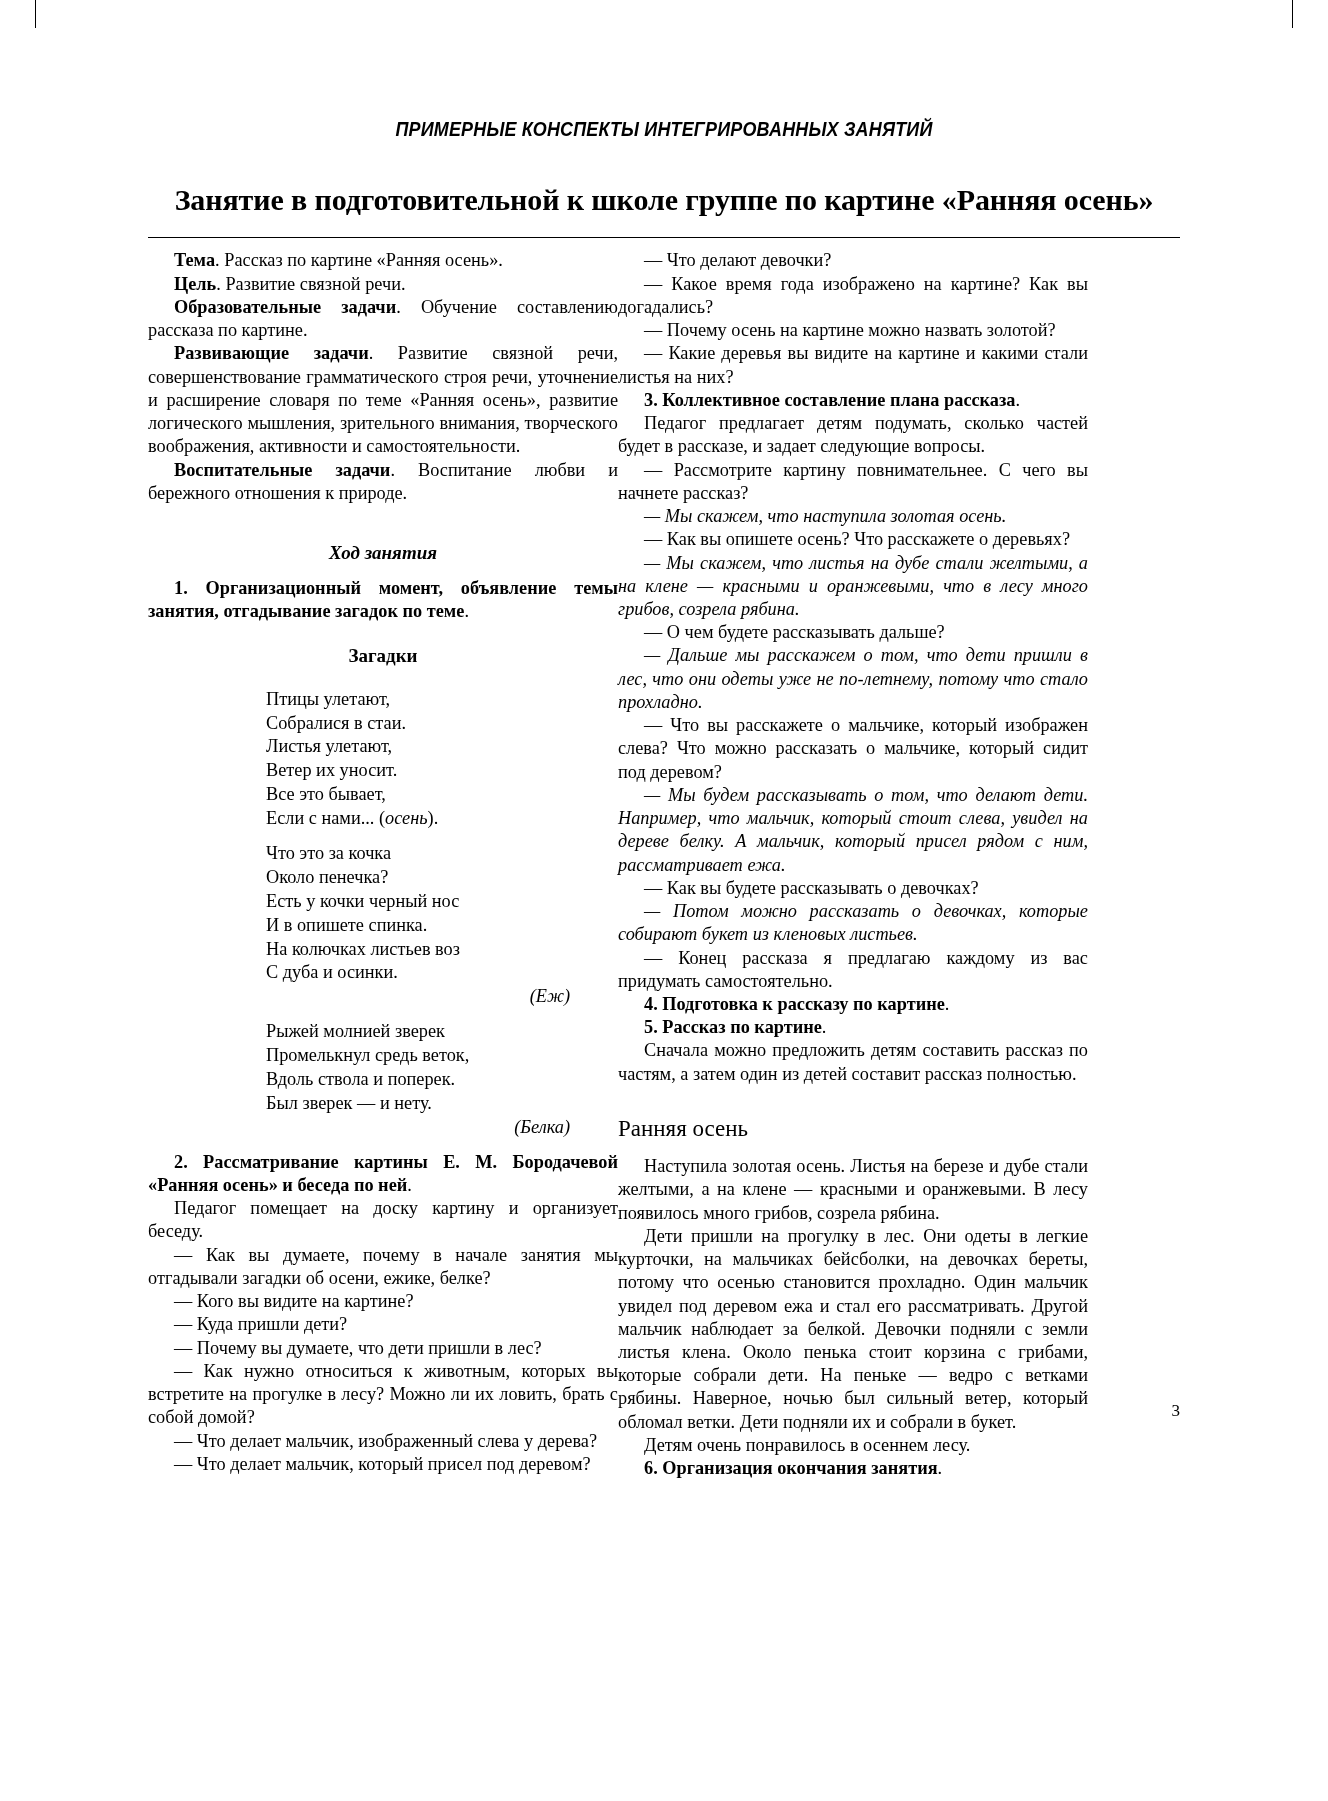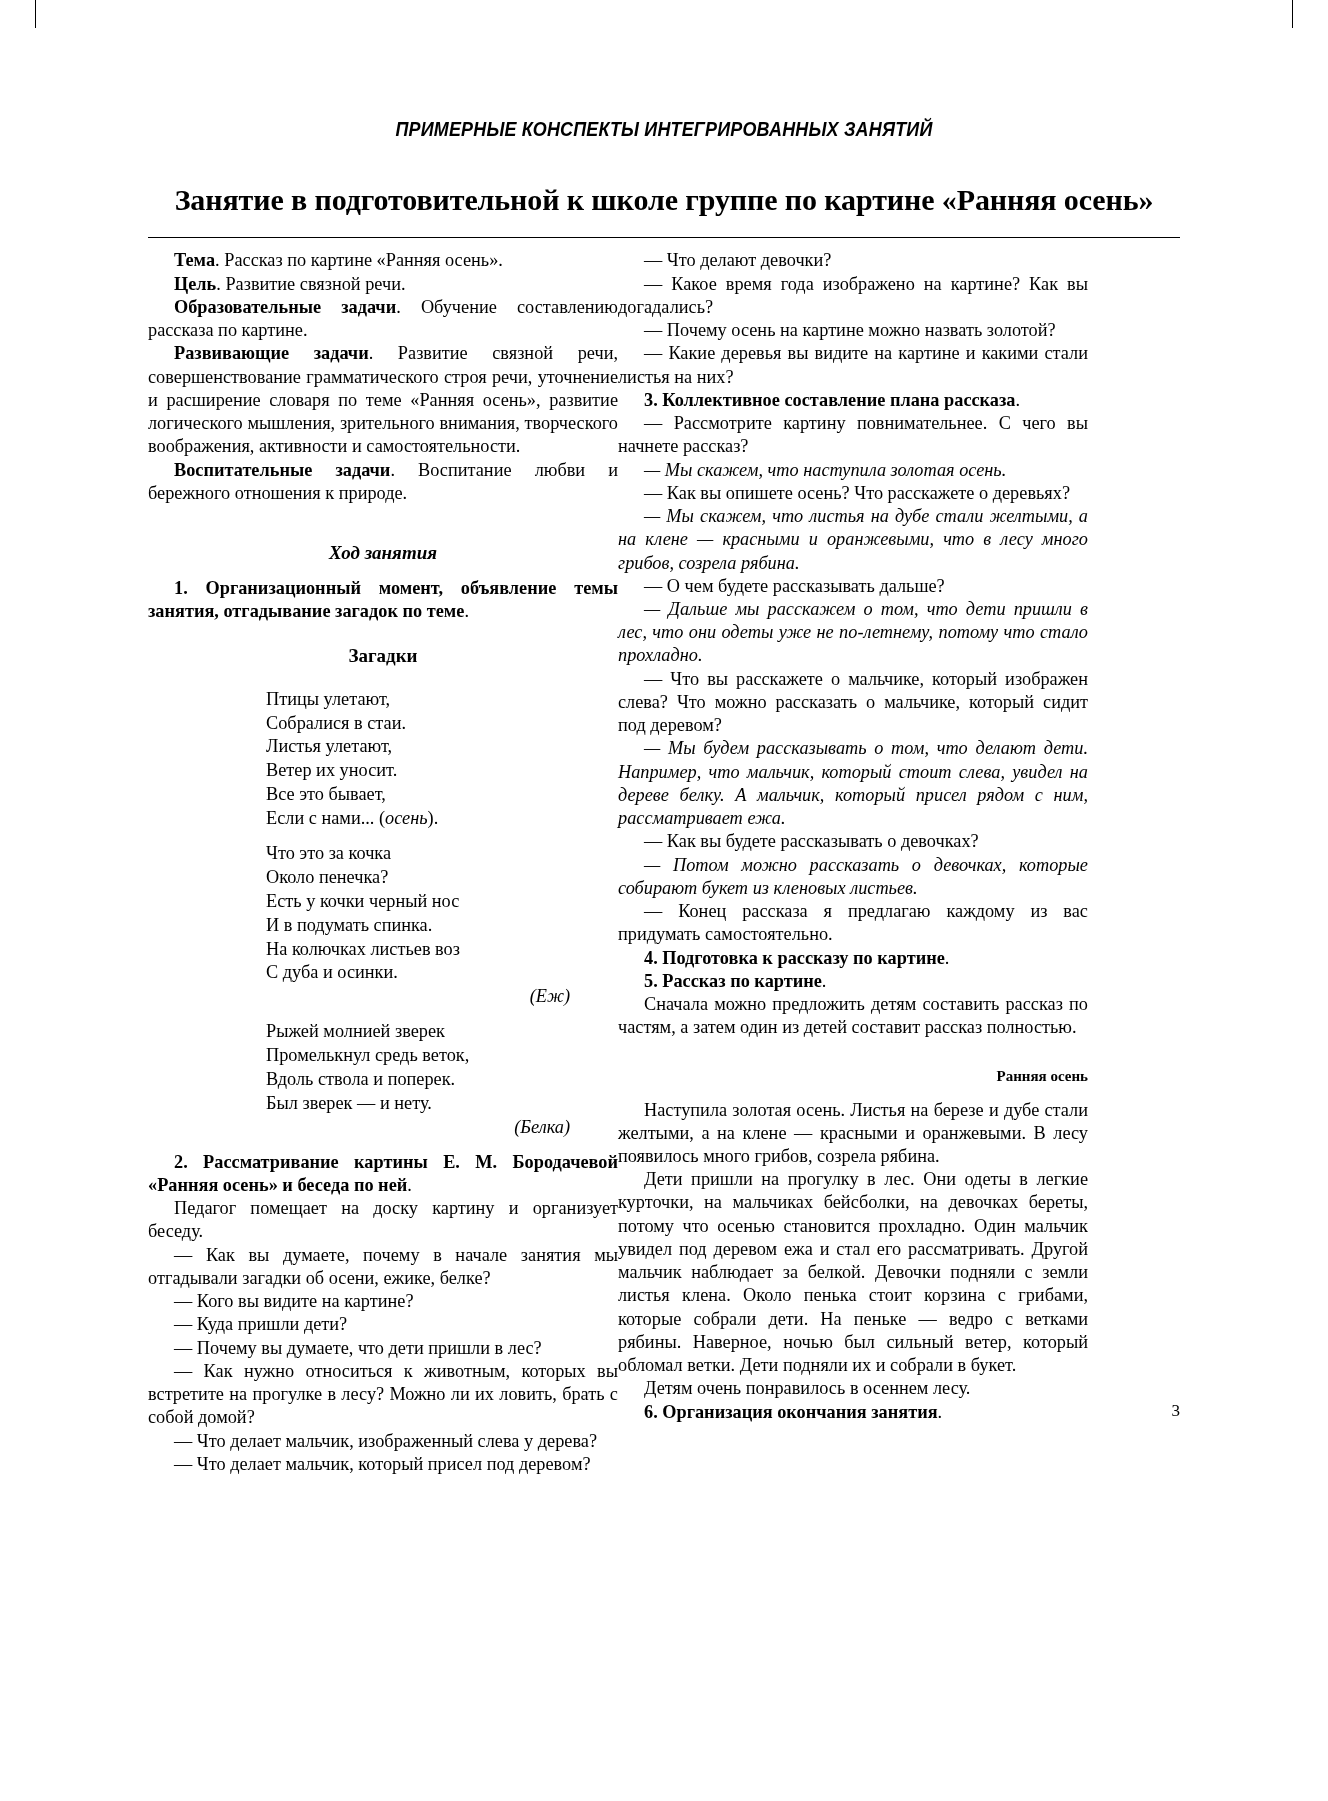--- a/index.html
+++ b/index.html
@@ -223,6 +223,7 @@
 
         <p class="ind"><b>3. Коллективное составление плана рассказа</b><span>.</span></p>
 
+        <p class="ind">Педагог предлагает детям подумать, сколько частей будет в рассказе, и задает следующие вопросы.</p>
 
         <p class="ind">— Рассмотрите картину повнимательнее. С чего вы начнете рассказ?</p>
         <p class="ind i">— Мы скажем, что наступила золотая осень.</p>

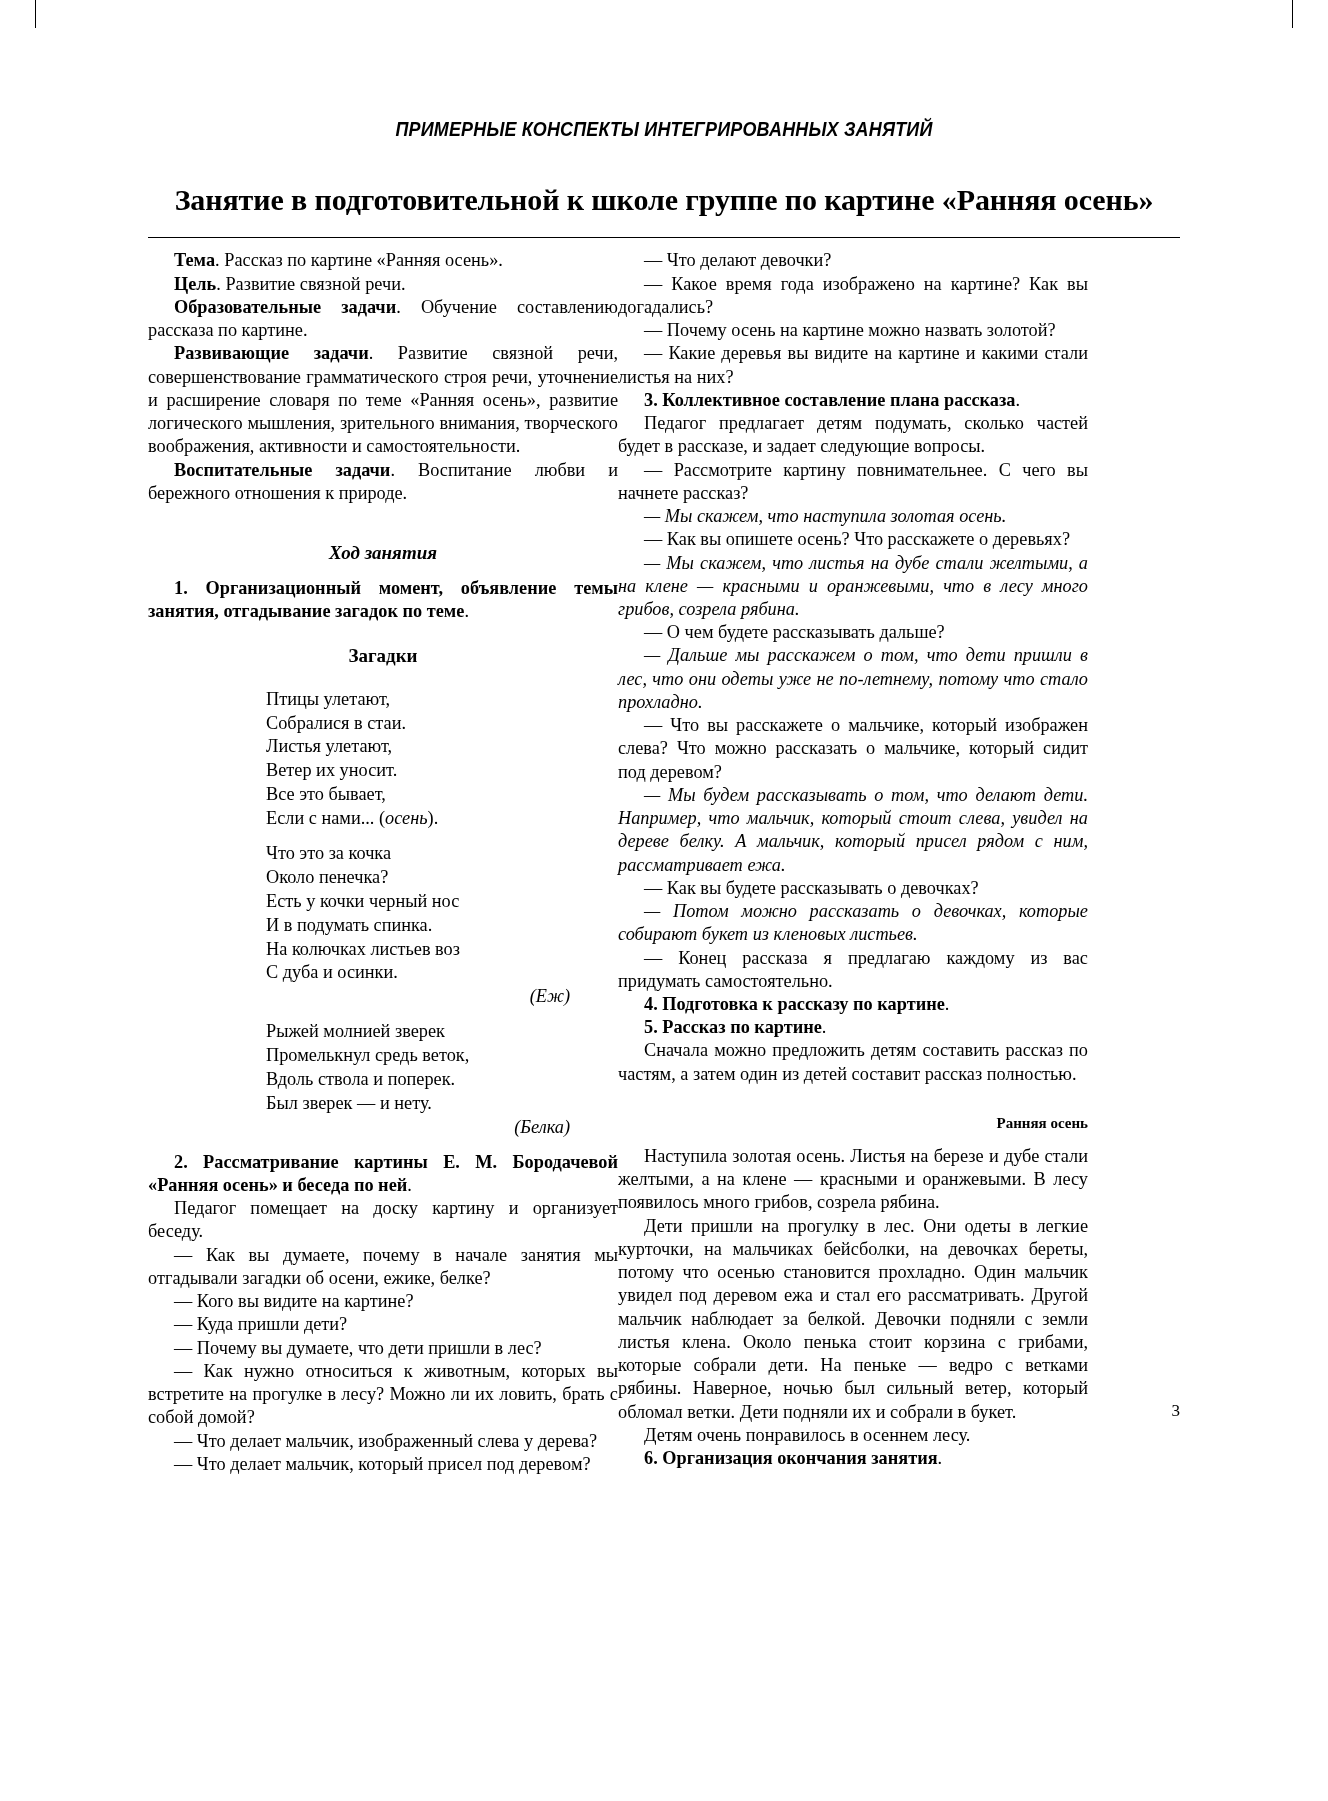--- a/index.html
+++ b/index.html
@@ -185,7 +185,7 @@
         <p class="verse">Что это за кочка</p>
         <p class="verse">Около пенечка?</p>
         <p class="verse">Есть у кочки черный нос</p>
-        <p class="verse">И в подумать спинка.</p>
+        <p class="verse">И в опишете спинка.</p>
         <p class="verse">На колючках листьев воз</p>
         <p class="verse">С дуба и осинки.</p>
         <p class="verse-attr">(Еж)</p>

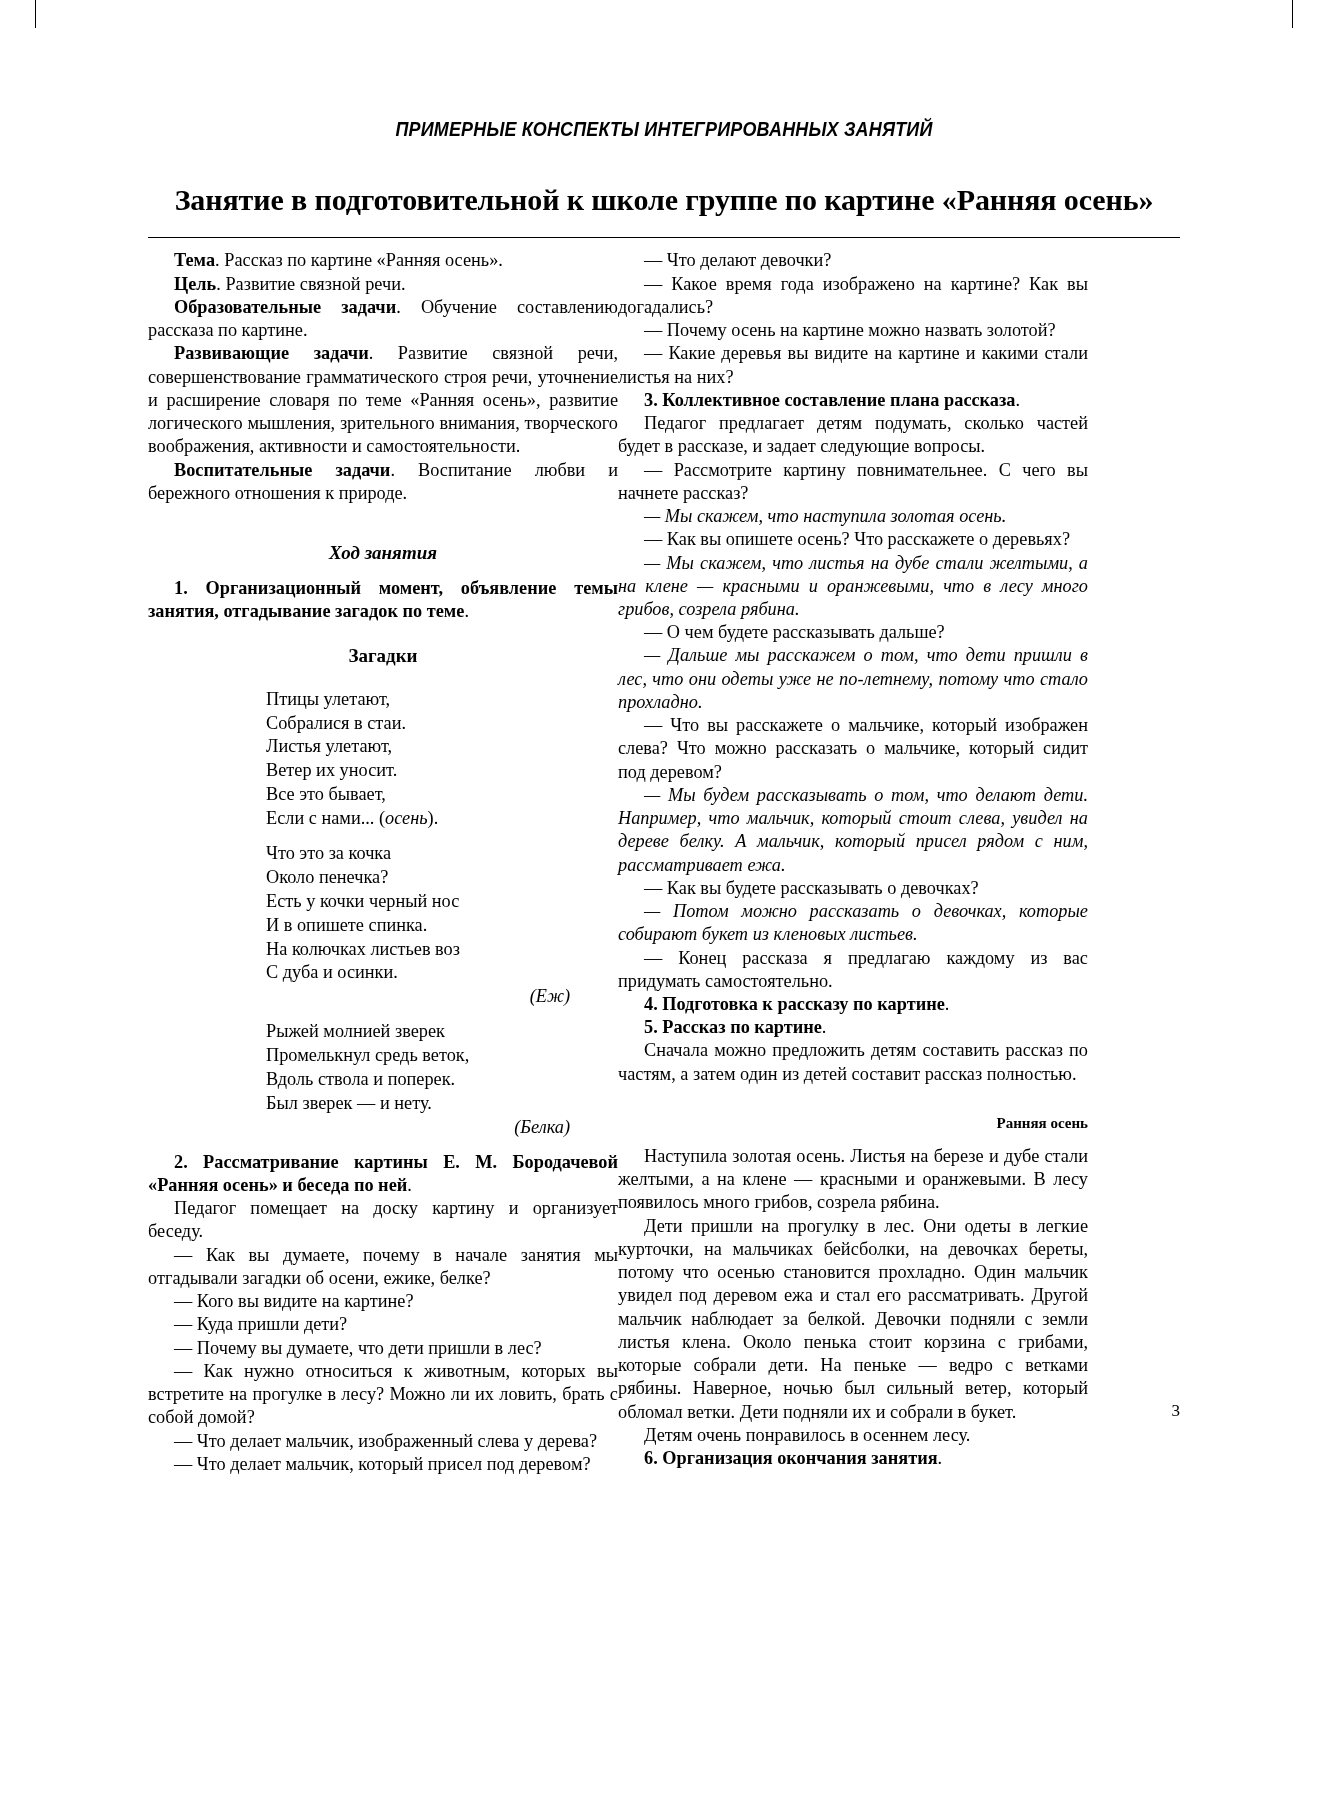--- a/index.html
+++ b/index.html
@@ -98,9 +98,9 @@
     text-indent: 0;
   }
   .story-head {
-    text-align: right;
-    font-weight: bold;
-    font-size: 15px;
+    text-align: left;
+    font-weight: normal;
+    font-size: 23px;
     text-indent: 0;
   }
 

